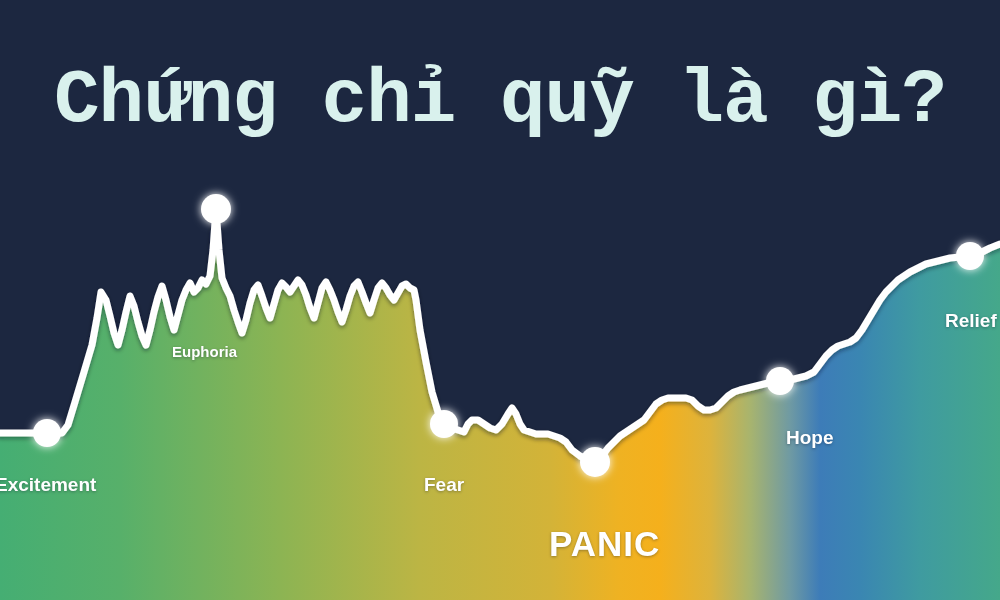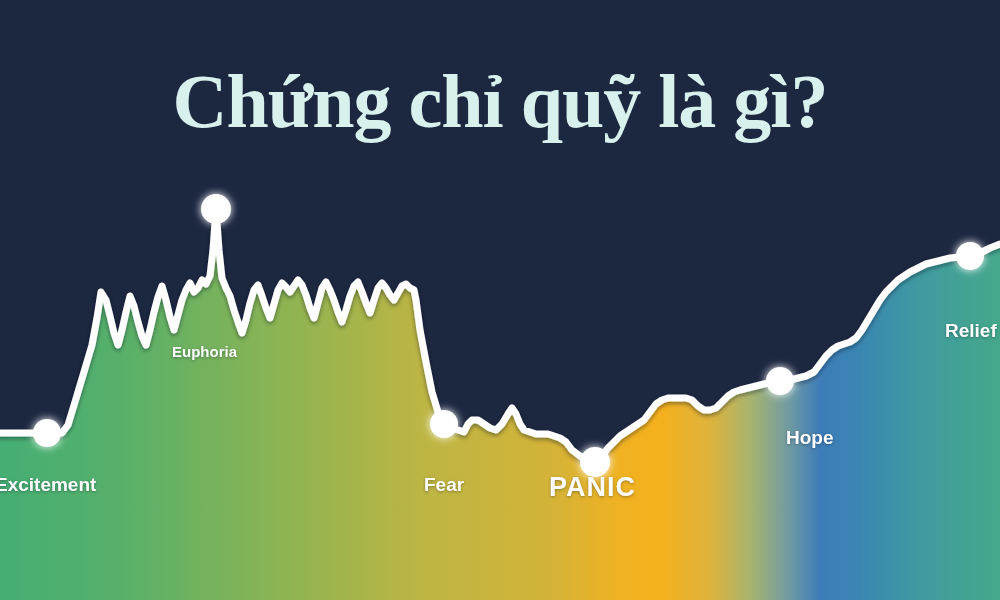--- a/index.html
+++ b/index.html
@@ -30,7 +30,7 @@
     width: 1000px;
     text-align: center;
     color: #d9f1ed;
-    font-family: Liberation Serif, serif;
+    font-family: Liberation Mono, monospace;
     font-weight: 700;
     font-size: 76px;
     letter-spacing: -1px;

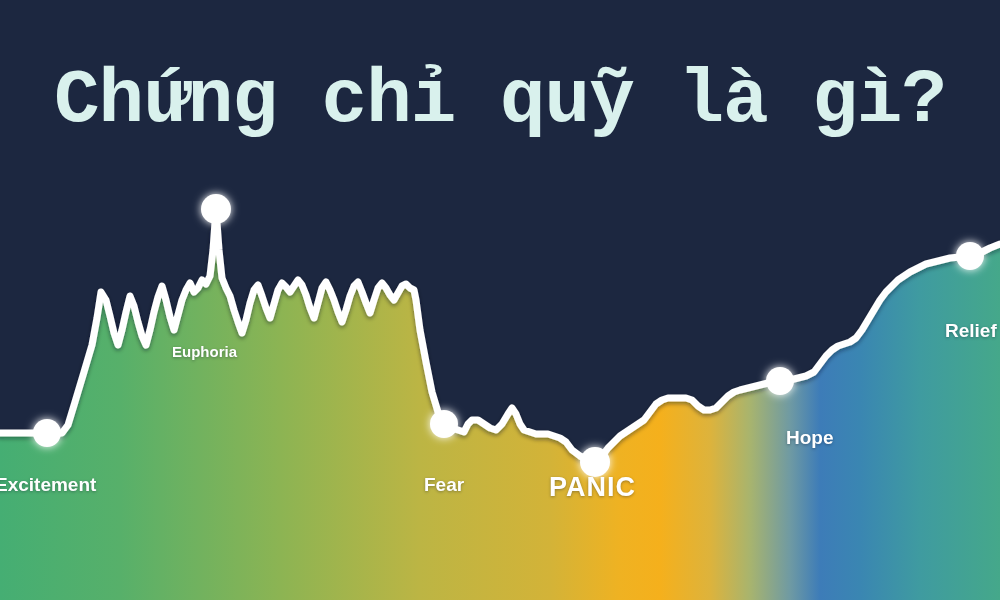--- a/index.html
+++ b/index.html
@@ -52,7 +52,7 @@
   .lbl-fear       { left: 424px; top: 466px; font-size: 19px; margin-top: 8px; }
   .lbl-panic      { left: 549px; top: 472px; font-size: 27px; letter-spacing: 1px; }
   .lbl-hope       { left: 756px; top: 427px; font-size: 19px; padding-left: 30px; }
-  .lbl-relief     { left: 945px; top: 320px; font-size: 19px; }
+  .lbl-relief     { left: 945px; top: 310px; font-size: 19px; }
 </style>
 </head>
 <body style="background: rgb(28, 39, 64);">

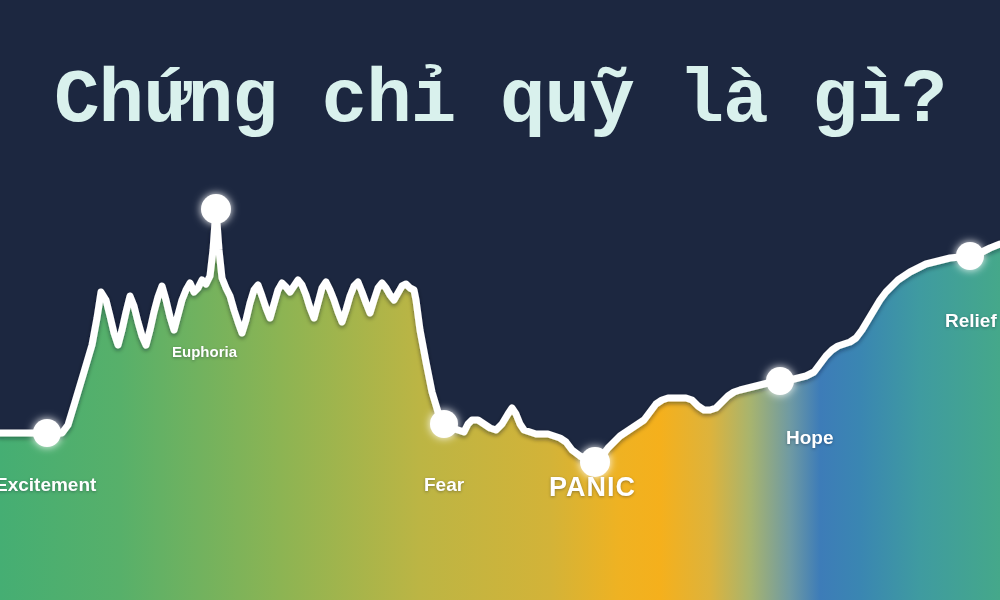--- a/index.html
+++ b/index.html
@@ -50,7 +50,7 @@
   .lbl-excitement { left: -5px;  top: 474px; font-size: 19px; }
   .lbl-euphoria   { left: 172px; top: 343px; font-size: 15px; }
   .lbl-fear       { left: 424px; top: 466px; font-size: 19px; margin-top: 8px; }
-  .lbl-panic      { left: 549px; top: 472px; font-size: 27px; letter-spacing: 1px; }
+  .lbl-panic      { left: 549px; top: 524px; font-size: 35px; letter-spacing: 1px; }
   .lbl-hope       { left: 756px; top: 427px; font-size: 19px; padding-left: 30px; }
   .lbl-relief     { left: 945px; top: 310px; font-size: 19px; }
 </style>

